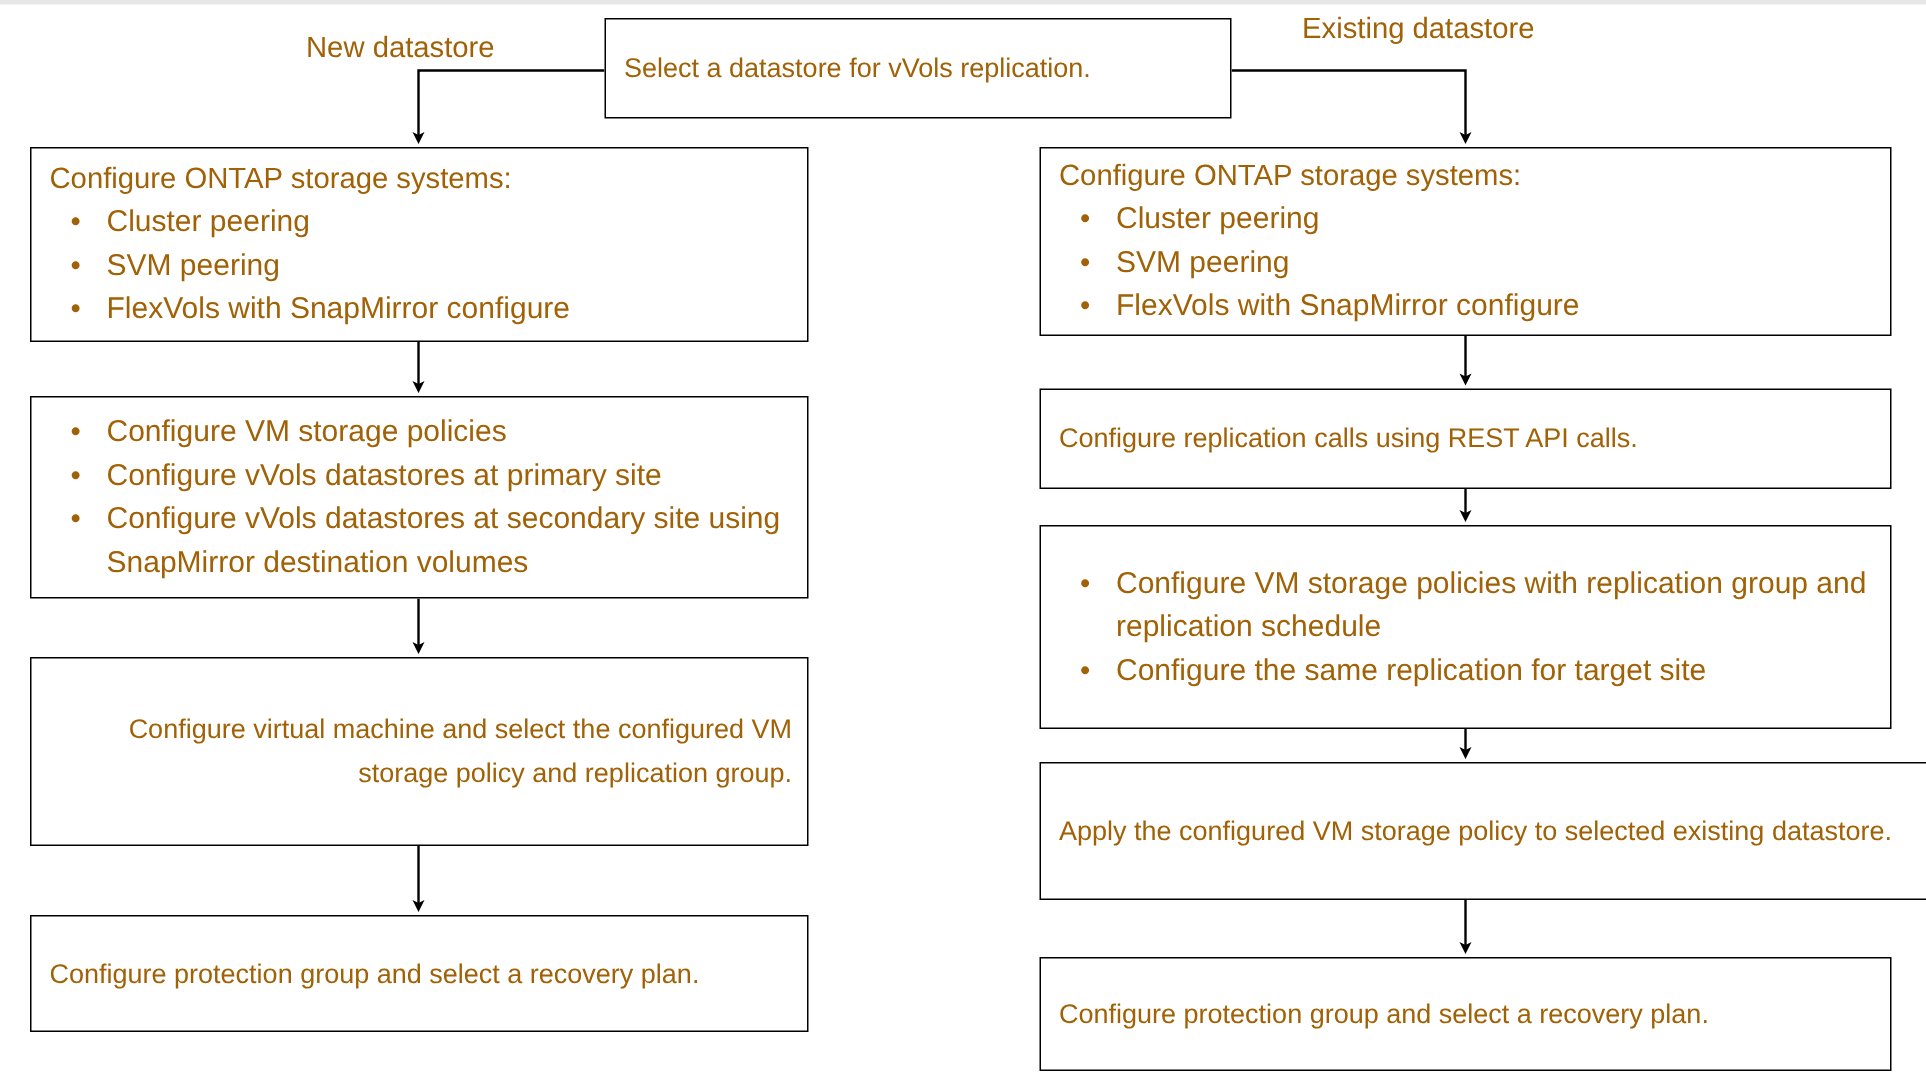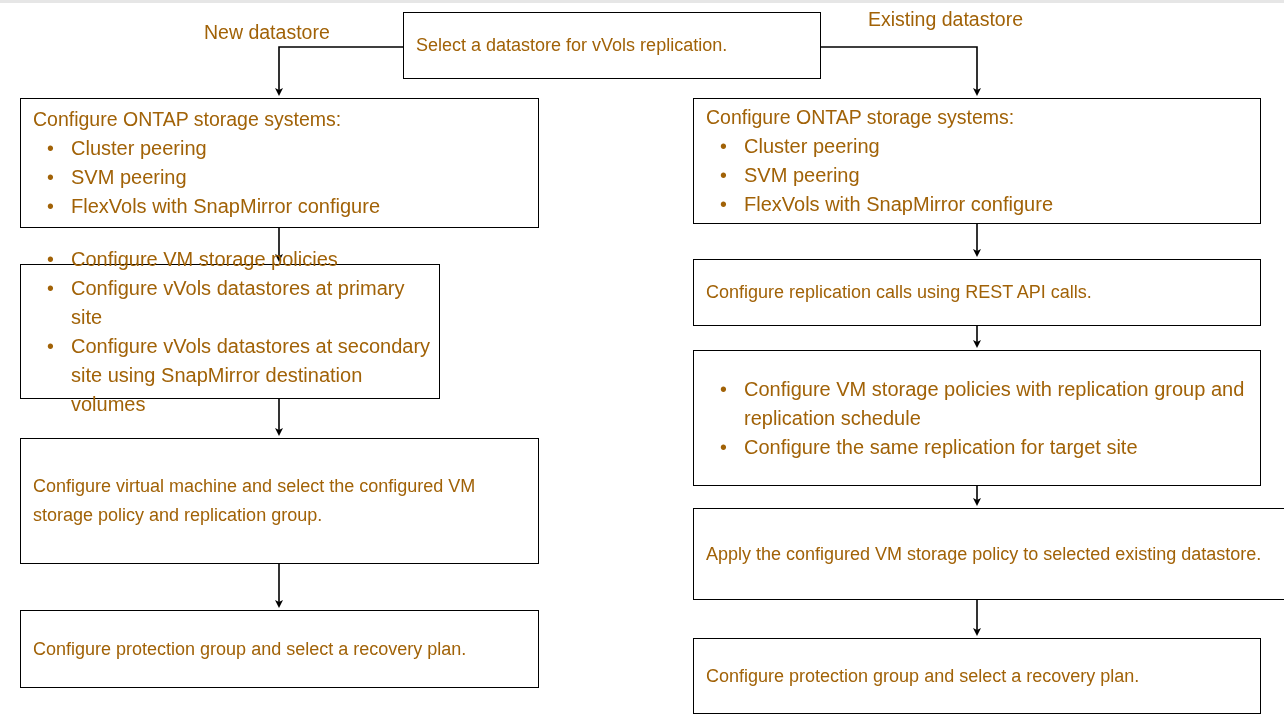--- a/index.html
+++ b/index.html
@@ -126,7 +126,7 @@
     </ul>
   </div>
 
-  <div class="node" style="left:20px; top:264px; width:420px; height:135px;">
+  <div class="node" style="left:20px; top:264px; width:519px; height:135px;">
     <ul class="bullets">
       <li>Configure VM storage policies</li>
       <li>Configure vVols datastores at primary site</li>

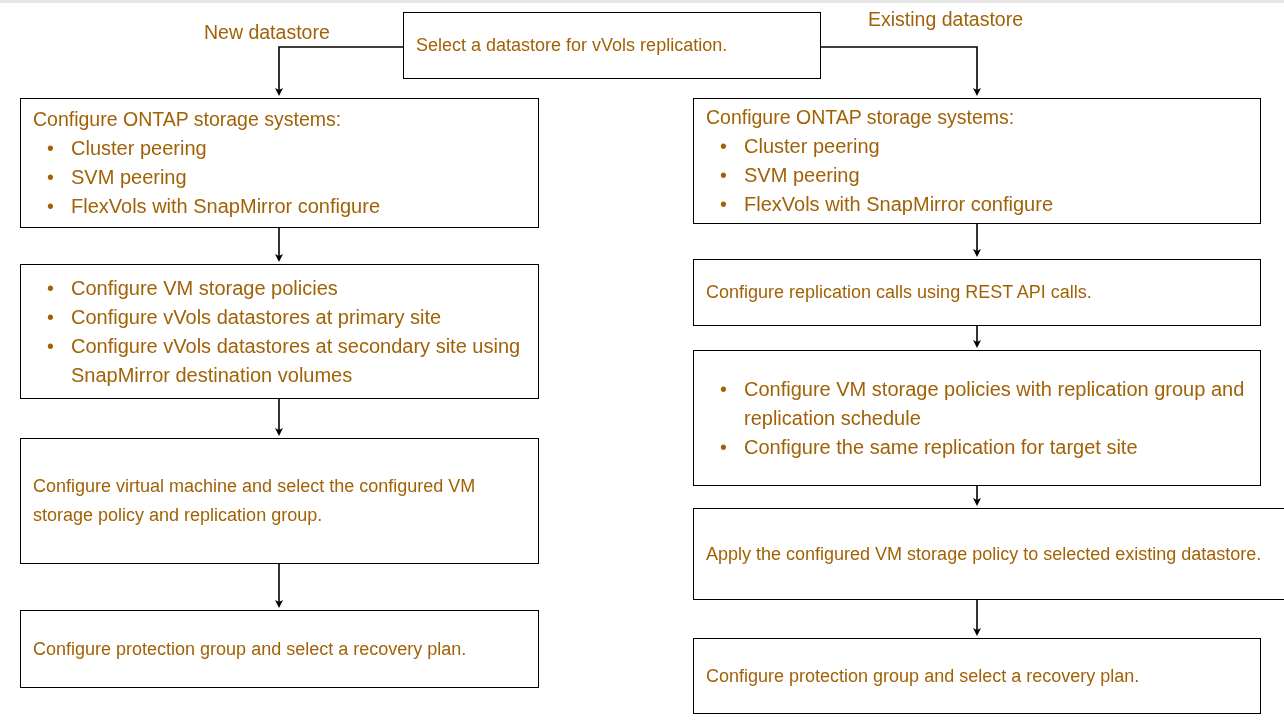--- a/index.html
+++ b/index.html
@@ -134,7 +134,7 @@
     </ul>
   </div>
 
-  <div class="node" style="left:20px; top:438px; width:519px; height:126px;">
+  <div class="node" style="left:20px; top:438px; width:519px; height:126px;text-align:right;">
     <div class="node-para">Configure virtual machine and select the configured VM storage policy and replication group.</div>
   </div>
 

